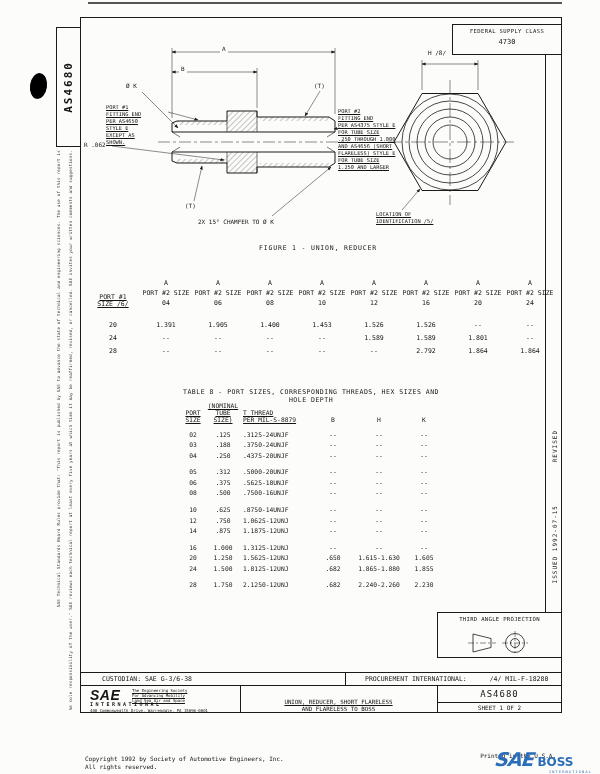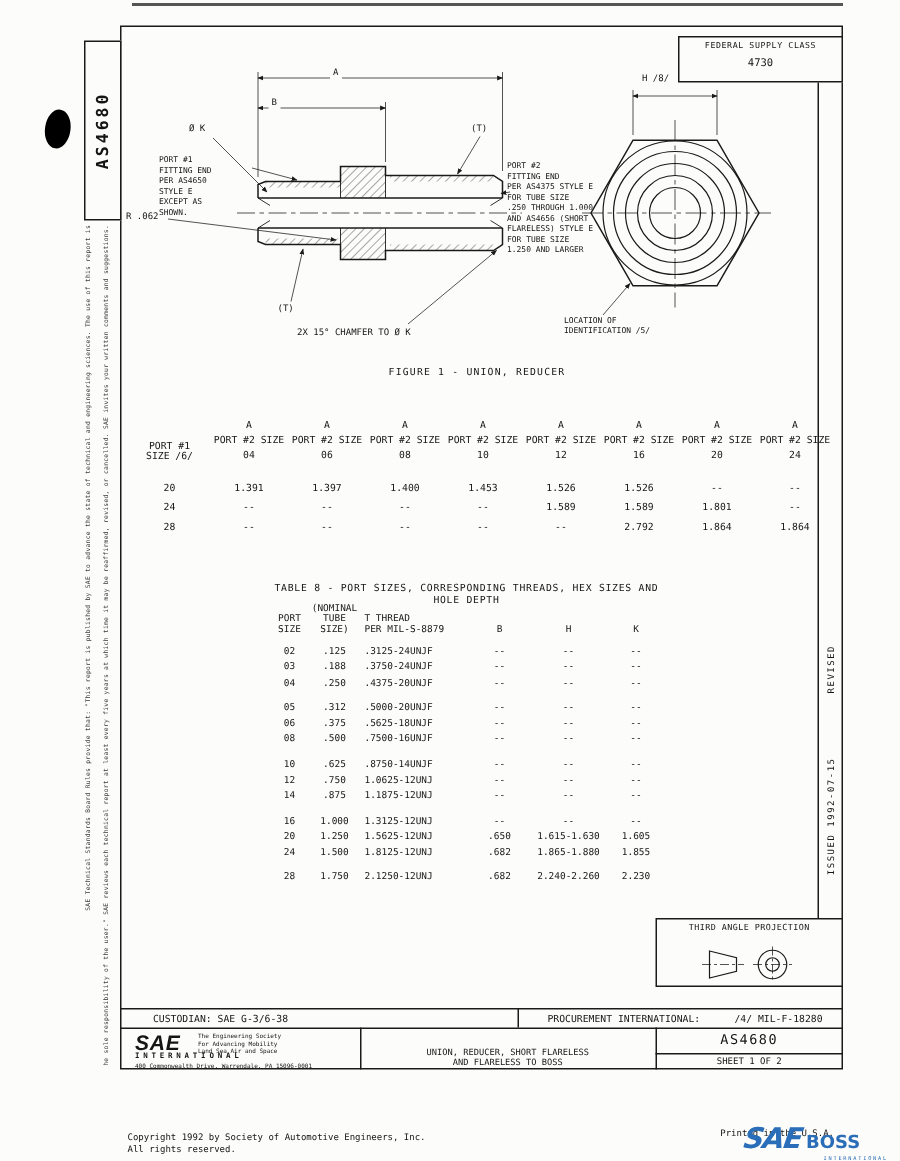--- a/index.html
+++ b/index.html
@@ -12,7 +12,7 @@
   .abs { position:absolute; }
   .hline { position:absolute; border-top:1px solid #1a1a1a; }
   .vline { position:absolute; border-left:1px solid #1a1a1a; }
-  .pre { white-space:pre-line; }
+  .pre { white-space:pre-line;text-decoration:underline; }
   .vtext { writing-mode:vertical-rl; transform:rotate(180deg); display:inline-block; white-space:nowrap; }
 
   .scan-edge { position:absolute; left:88px; top:2px; width:474px; height:2px; background:#2b2b2b; opacity:.8; }

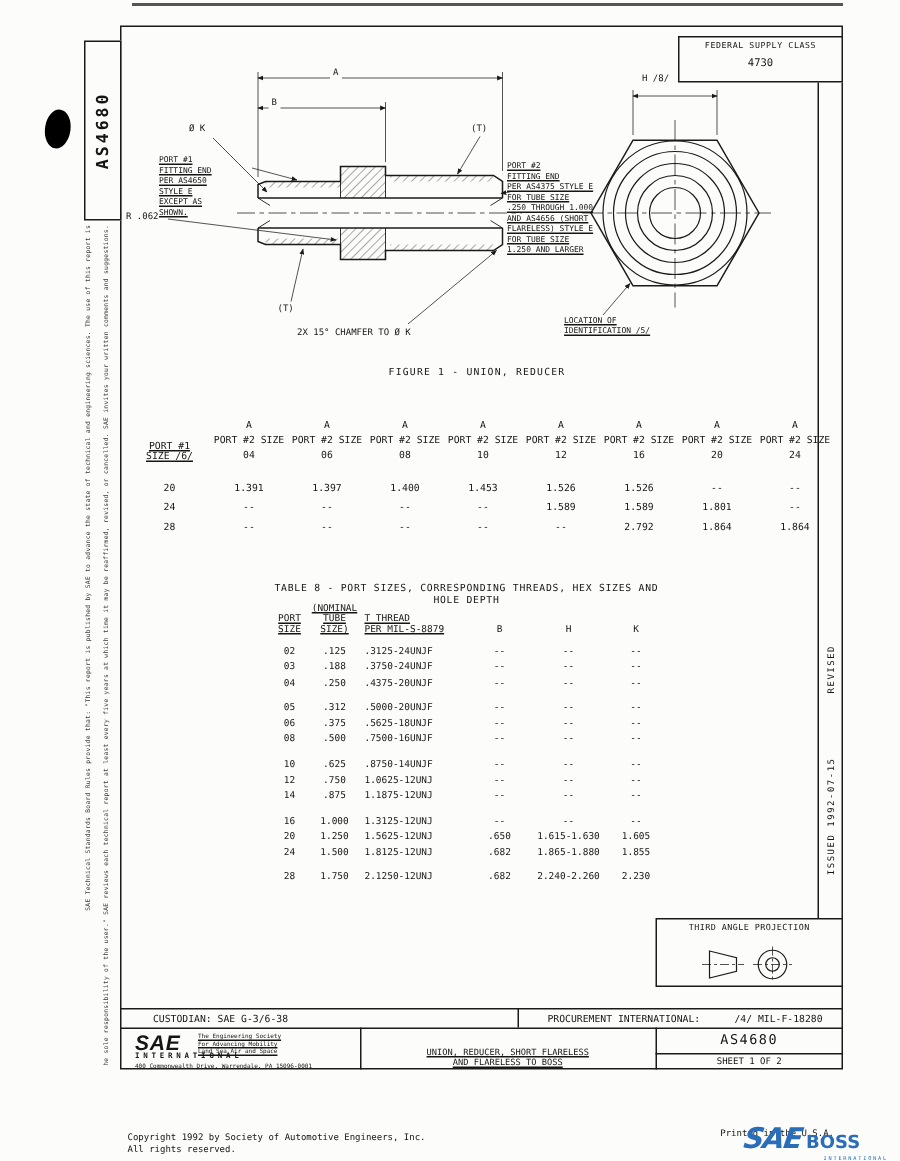--- a/index.html
+++ b/index.html
@@ -280,7 +280,7 @@
         <tr>
           <td>20</td>
           <td>1.391</td>
-          <td>1.397</td>
+          <td>1.905</td>
           <td>1.400</td>
           <td>1.453</td>
           <td>1.526</td>

